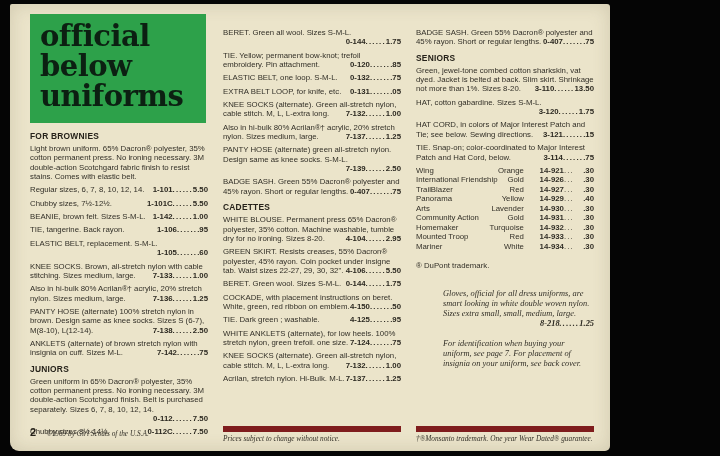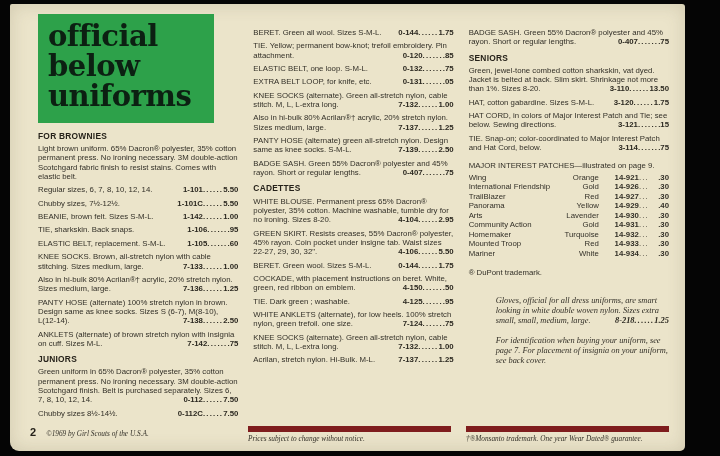--- a/index.html
+++ b/index.html
@@ -7,10 +7,10 @@
   body { font-family:"Liberation Sans", sans-serif; }
 
   .page {
-    position:absolute; left:10px; top:4px; width:675px; height:447px;
+    position:absolute; left:10px; top:4px; width:600px; height:447px;
     background:#ebe4ca;
     border-radius:2px 3px 5px 9px;
-    padding:10px 16px 26px 28px;
+    padding:10px 16px 26px 20px;
     color:#322f27;
     font-size:7.8px; line-height:1.2;
     box-shadow: inset 0 0 18px rgba(90,80,50,.18);

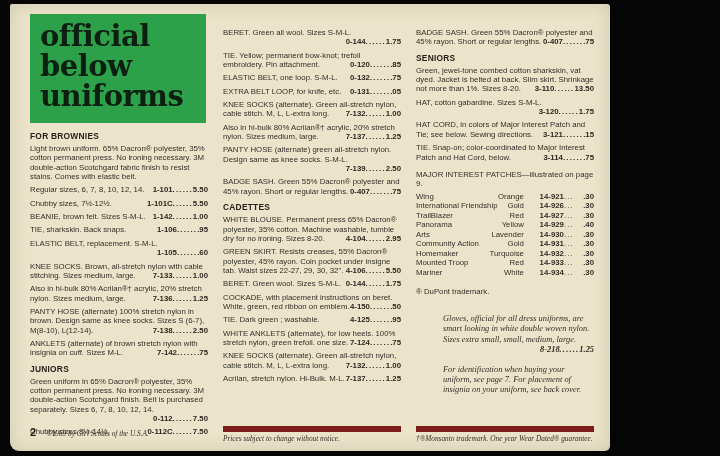--- a/index.html
+++ b/index.html
@@ -111,7 +111,6 @@
         <p class="item"><span class="itext">HAT, cotton gabardine. Sizes S-M-L.</span><span class="ref"><span class="code">3-120</span><span class="dots">......</span><span class="price">1.75</span></span></p>
         <p class="item"><span class="itext">HAT CORD, in colors of Major Interest Patch and Tie; see below. Sewing directions.</span><span class="ref"><span class="code">3-121</span><span class="dots">......</span><span class="price">.15</span></span></p>
         <p class="item"><span class="itext">TIE. Snap-on; color-coordinated to Major Interest Patch and Hat Cord, below.</span><span class="ref"><span class="code">3-114</span><span class="dots">......</span><span class="price">.75</span></span></p>
-        <p class="note subhead">MAJOR INTEREST PATCHES—illustrated on page 9.</p>
         <div class="patch-row">
           <span class="p-name">Wing</span>
           <span class="p-color">Orange</span>

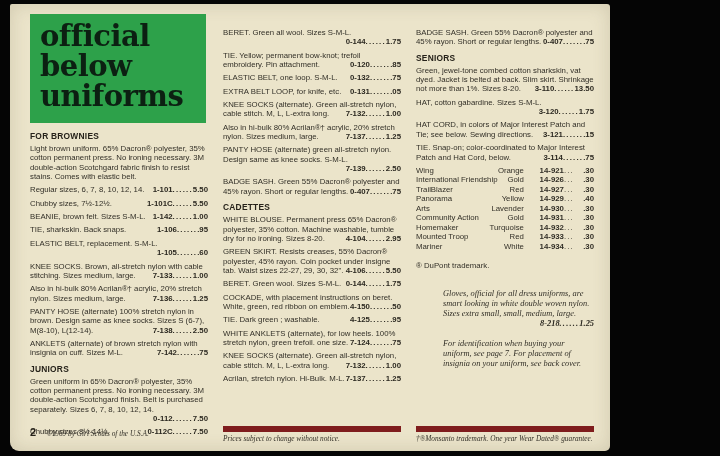--- a/index.html
+++ b/index.html
@@ -73,7 +73,7 @@
         <p class="item"><span class="itext">Regular sizes, 6, 7, 8, 10, 12, 14.</span><span class="ref"><span class="code">1-101</span><span class="dots">......</span><span class="price">5.50</span></span></p>
         <p class="item"><span class="itext">Chubby sizes, 7½-12½.</span><span class="ref"><span class="code">1-101C</span><span class="dots">......</span><span class="price">5.50</span></span></p>
         <p class="item"><span class="itext">BEANIE, brown felt. Sizes S-M-L.</span><span class="ref"><span class="code">1-142</span><span class="dots">......</span><span class="price">1.00</span></span></p>
-        <p class="item"><span class="itext">TIE, sharkskin. Back snaps.</span><span class="ref"><span class="code">1-106</span><span class="dots">......</span><span class="price">.95</span></span></p>
+        <p class="item"><span class="itext">TIE, tangerine. Back rayon.</span><span class="ref"><span class="code">1-106</span><span class="dots">......</span><span class="price">.95</span></span></p>
         <p class="item"><span class="itext">ELASTIC BELT, replacement. S-M-L.</span><span class="ref"><span class="code">1-105</span><span class="dots">......</span><span class="price">.60</span></span></p>
         <p class="item"><span class="itext">KNEE SOCKS. Brown, all-stretch nylon with cable stitching. Sizes medium, large.</span><span class="ref"><span class="code">7-133</span><span class="dots">......</span><span class="price">1.00</span></span></p>
         <p class="item"><span class="itext">Also in hi-bulk 80% Acrilan®† acrylic, 20% stretch nylon. Sizes medium, large.</span><span class="ref"><span class="code">7-136</span><span class="dots">......</span><span class="price">1.25</span></span></p>

